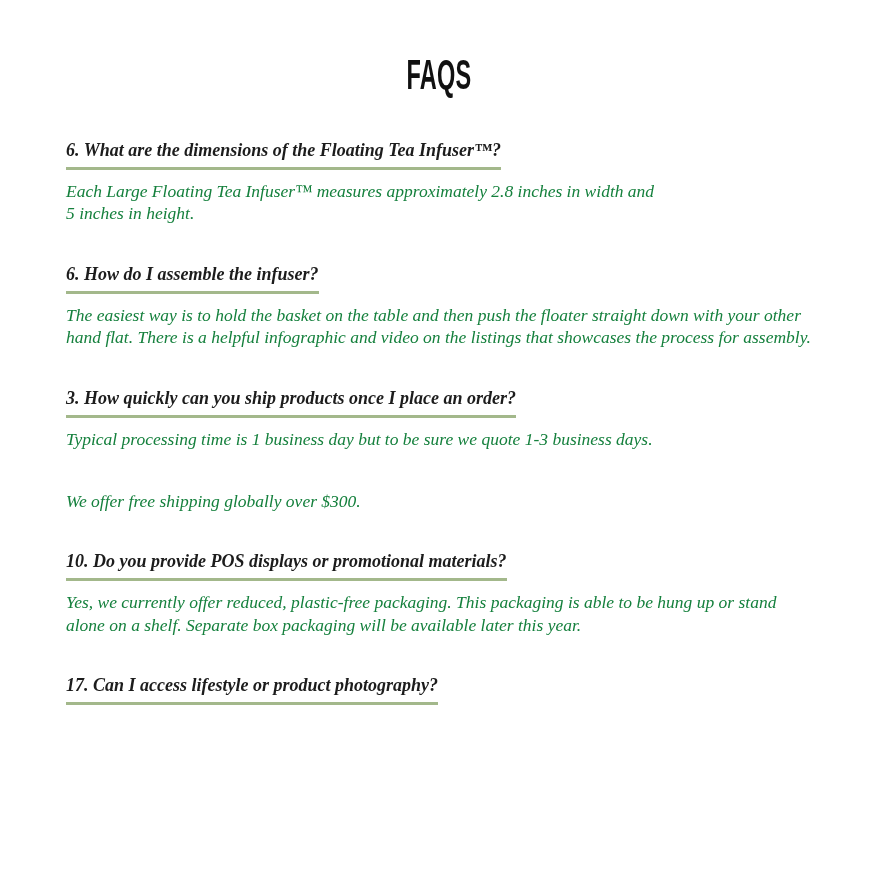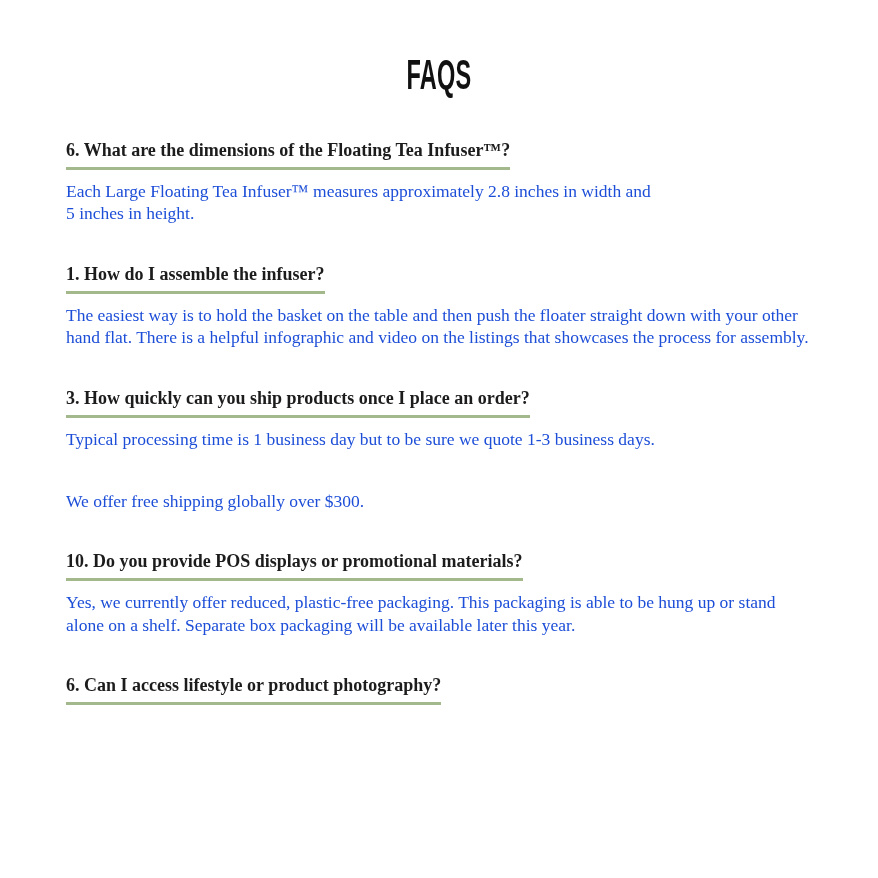--- a/index.html
+++ b/index.html
@@ -35,6 +35,7 @@
   }
   .faq-list {
     max-width: 746px;
+    font-style: italic;
   }
   .faq-item {
     margin: 0 0 40px 0;

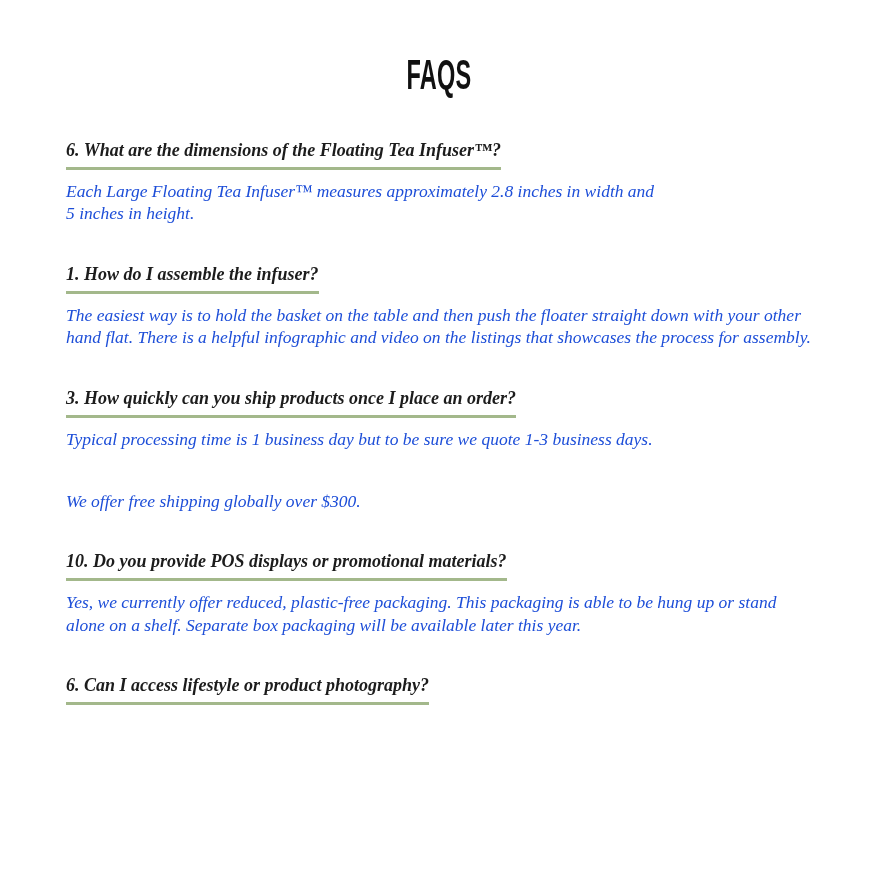--- a/index.html
+++ b/index.html
@@ -55,7 +55,7 @@
     font-size: 17.5px;
     font-weight: 400;
     line-height: 22.4px;
-    color: #1d4ed8;
+    color: #15803d;
     white-space: pre-line;
   }
 </style>

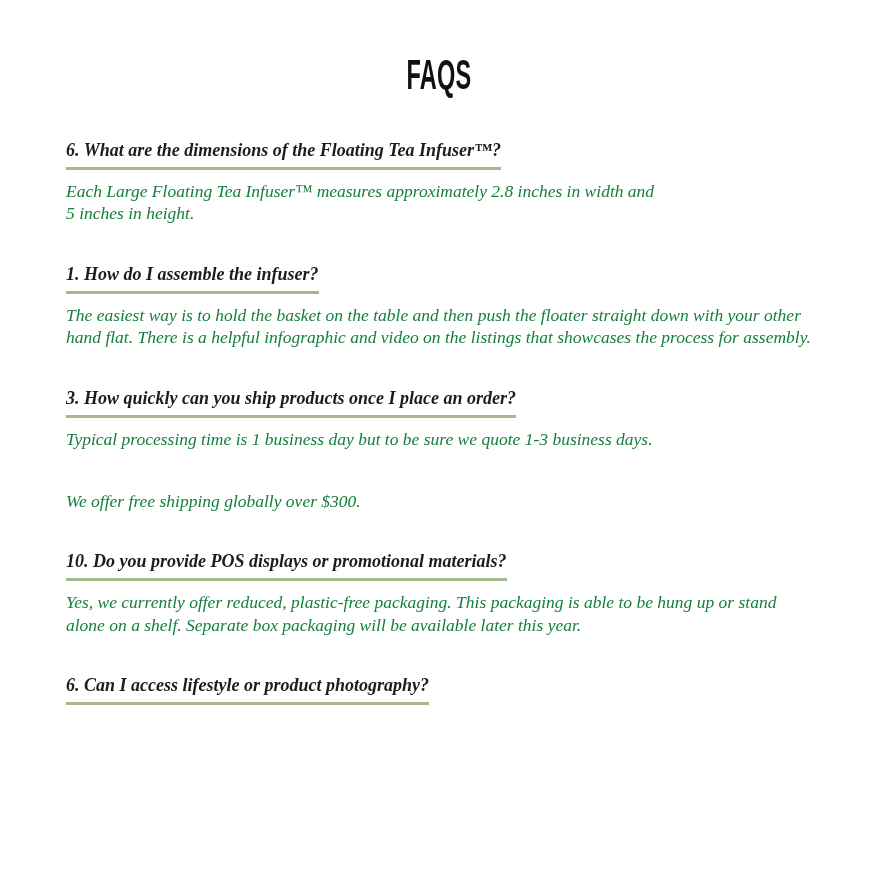--- a/index.html
+++ b/index.html
@@ -72,7 +72,7 @@
   </section>
 
   <section class="faq-item">
-    <h2 class="faq-question">1. How do I assemble the infuser?</h2>
+    <h2 class="faq-question">6. How do I assemble the infuser?</h2>
     <p class="faq-answer">The easiest way is to hold the basket on the table and then push the floater straight down with your other hand flat. There is a helpful infographic and video on the listings that showcases the process for assembly.</p>
   </section>
 

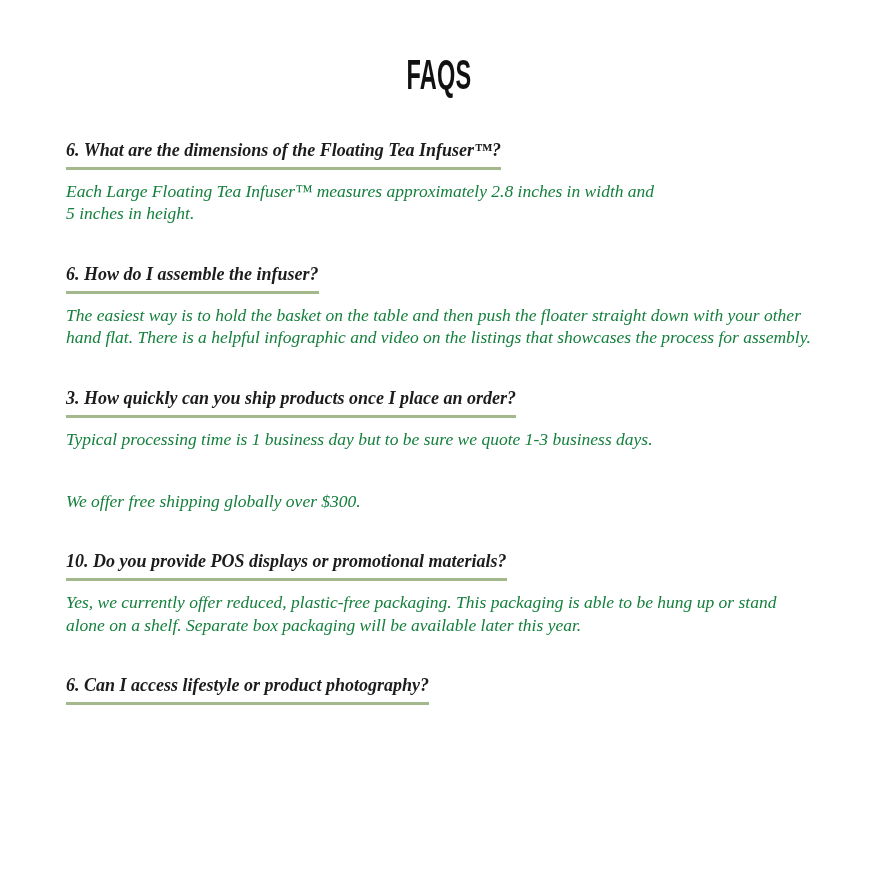--- a/index.html
+++ b/index.html
@@ -91,7 +91,7 @@
   </section>
 
   <section class="faq-item">
-    <h2 class="faq-question">6. Can I access lifestyle or product photography?</h2>
+    <h2 class="faq-question">17. Can I access lifestyle or product photography?</h2>
   </section>
 </div>
 </div>

